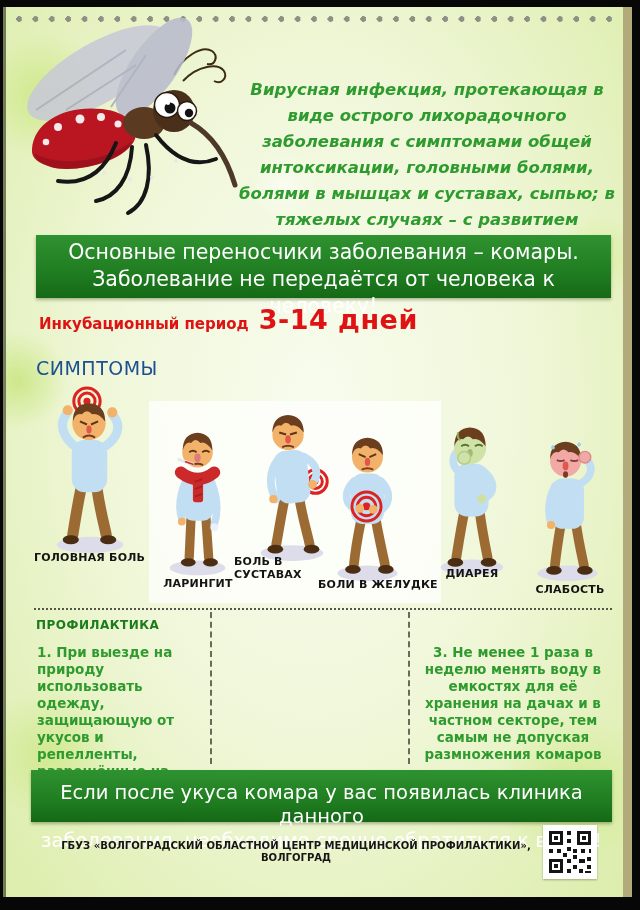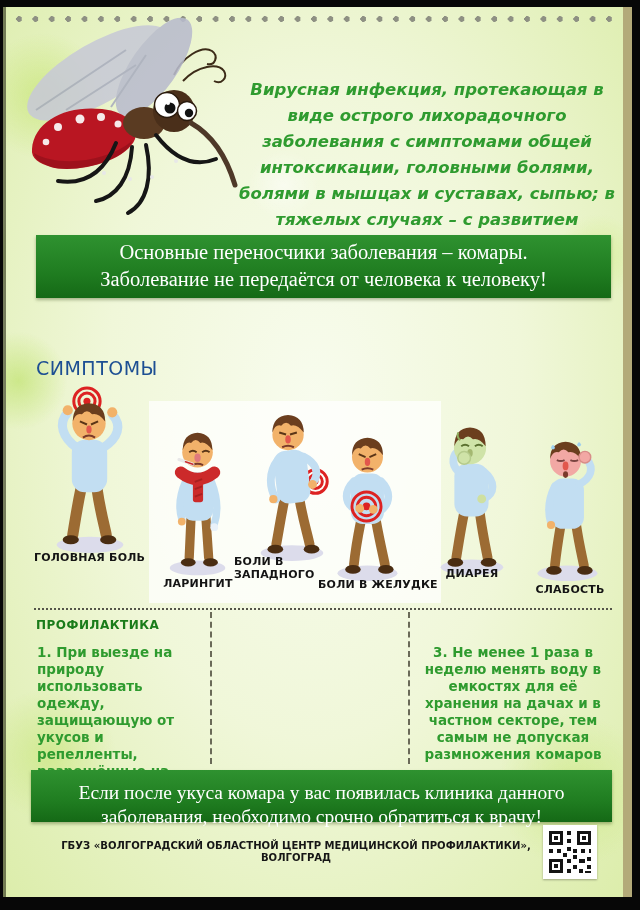--- a/index.html
+++ b/index.html
@@ -28,7 +28,7 @@
          font-weight:bold;font-style:italic;font-size:16.5px;line-height:26px;color:#2f9b2f;}
   .banner{background:linear-gradient(#2f9230,#1f7c20 62%,#15691б);
           background:linear-gradient(#2f9230,#1f7c20 62%,#156916);
-          color:#fff;text-align:center;box-shadow:0 2px 3px rgba(40,60,10,.35);font-family:Liberation Serif, serif;}
+          color:#fff;text-align:center;box-shadow:0 2px 3px rgba(40,60,10,.35);}
   .banner1{left:30px;top:228px;width:575px;height:63px;font-size:20.5px;line-height:27px;padding-top:4px;box-sizing:border-box;}
   .banner2{left:25px;top:763px;width:581px;height:52px;font-size:19.5px;line-height:24px;padding-top:11px;box-sizing:border-box;}
   .incub{left:33px;top:297px;display:flex;align-items:baseline;gap:10px;color:#df1313;}

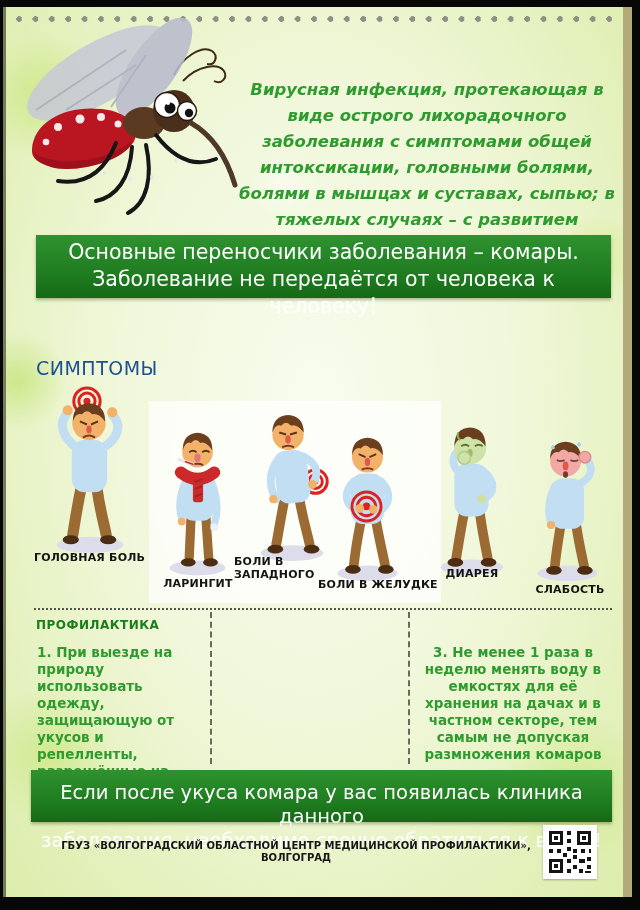--- a/index.html
+++ b/index.html
@@ -107,6 +107,10 @@
       <div>Заболевание не передаётся от человека к человеку!</div>
     </div>
 
+    <div class="abs incub">
+      <span class="lbl">Инкубационный период</span>
+      <span class="val">3-14 дней</span>
+    </div>
 
     <div class="abs symhead">СИМПТОМЫ</div>
 

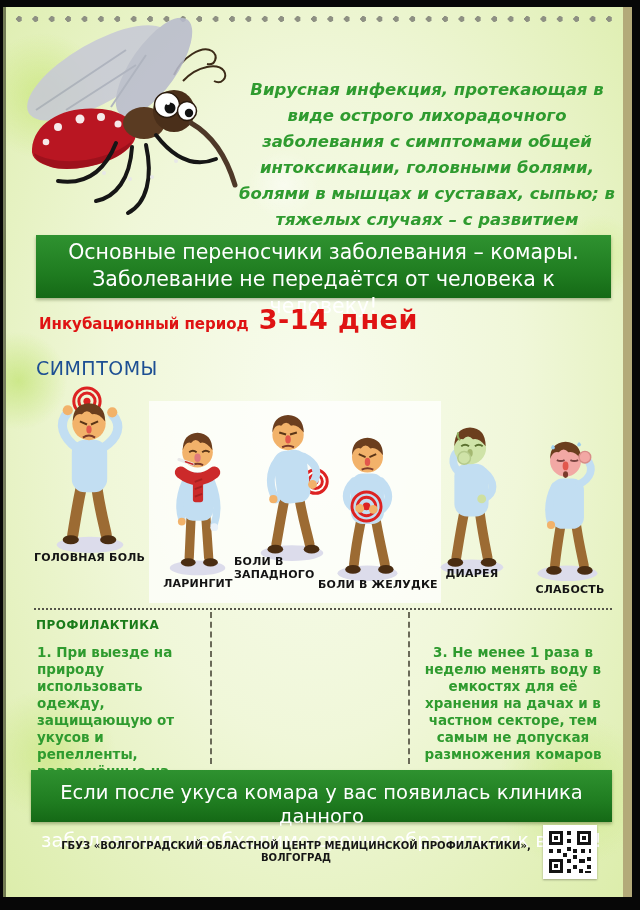--- a/index.html
+++ b/index.html
@@ -209,7 +209,7 @@
       <ellipse cx="48" cy="37" rx="2.8" ry="4.2" fill="#e2574c"></ellipse>
       <path d="M42,45 Q48,42 54,45" stroke="#7a3a2a" stroke-width="2" fill="none"></path>
     </svg>
-    <div class="abs symlabel" style="left:228px;top:548px;width:118px">БОЛИ В ЗАПАДНОГО</div>
+    <div class="abs symlabel" style="left:228px;top:548px;width:118px">БОЛЬ В СУСТАВАХ</div>
 
     <svg class="abs" style="left:315px;top:420px" width="92" height="158" viewBox="0 0 95 163">
       <ellipse cx="48" cy="151" rx="31" ry="8" fill="#dcdceb"></ellipse>

